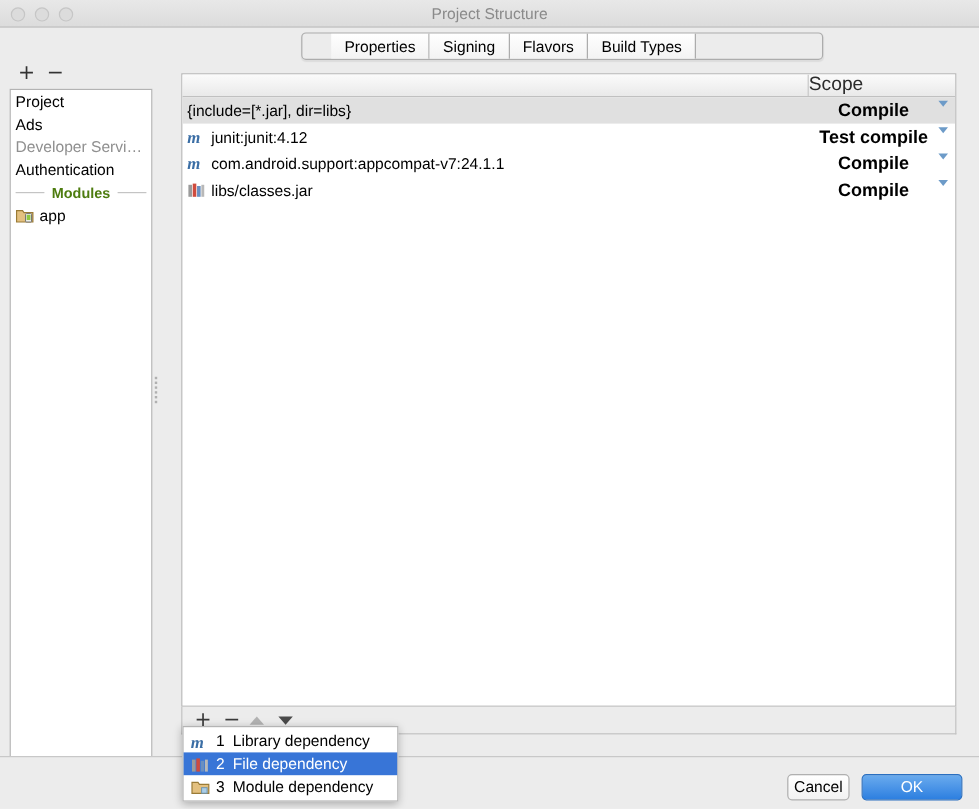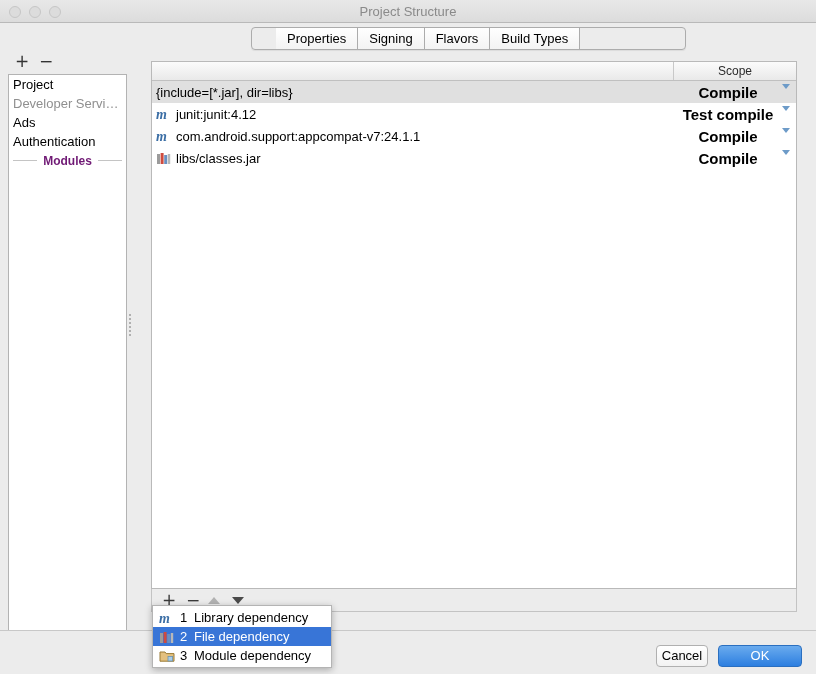--- a/index.html
+++ b/index.html
@@ -189,8 +189,8 @@
   }
   .th {
     line-height: 18px;
-    font-size: 12px;
-    text-align: center;
+    font-size: 16px;
+    text-align: left;
     color: #2b2b2b;
     box-sizing: border-box;
     cursor: default;

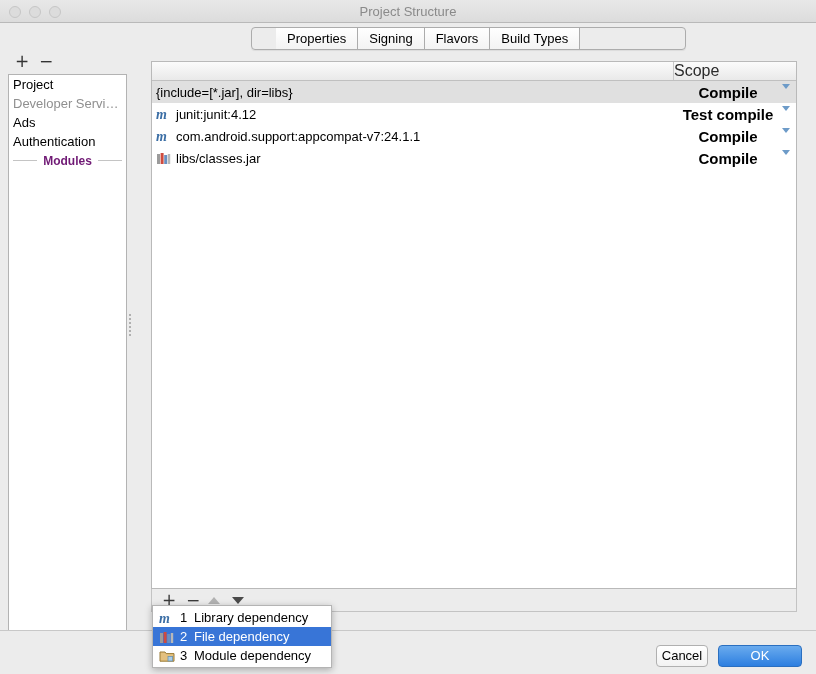--- a/index.html
+++ b/index.html
@@ -391,11 +391,11 @@
       <div class="sb-item">
         <span>Project</span>
       </div>
+      <div class="sb-item">
+        <span>Ads</span>
+      </div>
       <div class="sb-item muted">
         <span>Developer Servi…</span>
-      </div>
-      <div class="sb-item">
-        <span>Ads</span>
       </div>
       <div class="sb-item">
         <span>Authentication</span>

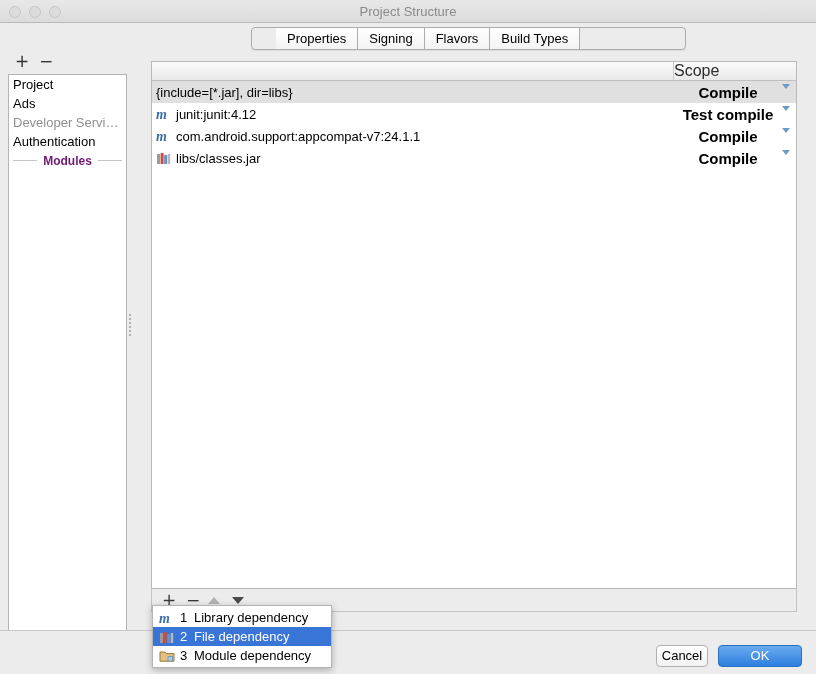--- a/index.html
+++ b/index.html
@@ -134,7 +134,7 @@
     display: flex;
     align-items: center;
     font-size: 12px;
-    color: #701a75;
+    color: #4d7c0f;
     font-weight: bold;
     padding: 0 4px;
     cursor: default;

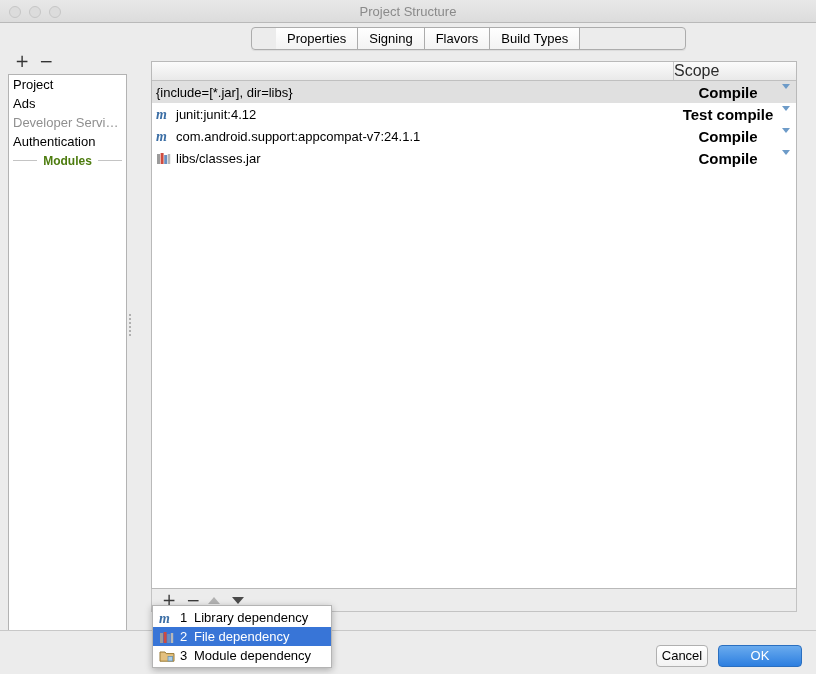--- a/index.html
+++ b/index.html
@@ -404,6 +404,16 @@
         <span class="rule"></span>
         <span class="sep-text">Modules</span>
         <span class="rule"></span>
+      </div>
+      <div class="sb-item">
+        <span class="sb-icon">
+          <svg width="16" height="14" viewBox="0 0 16 14">
+            <path d="M0.8 2.6 h5 l1.2 1.6 H14.4 V12 H0.8 Z" fill="#e3c07f" stroke="#9a7b36" stroke-width="1"></path>
+            <rect x="8.3" y="5" width="5" height="7" rx="0.8" fill="#f4f4f4" stroke="#6d6d6d" stroke-width="0.8"></rect>
+            <rect x="9.2" y="6" width="3.2" height="4.4" fill="#8ec63f"></rect>
+          </svg>
+        </span>
+        <span>app</span>
       </div>
     </div>
 </div>

